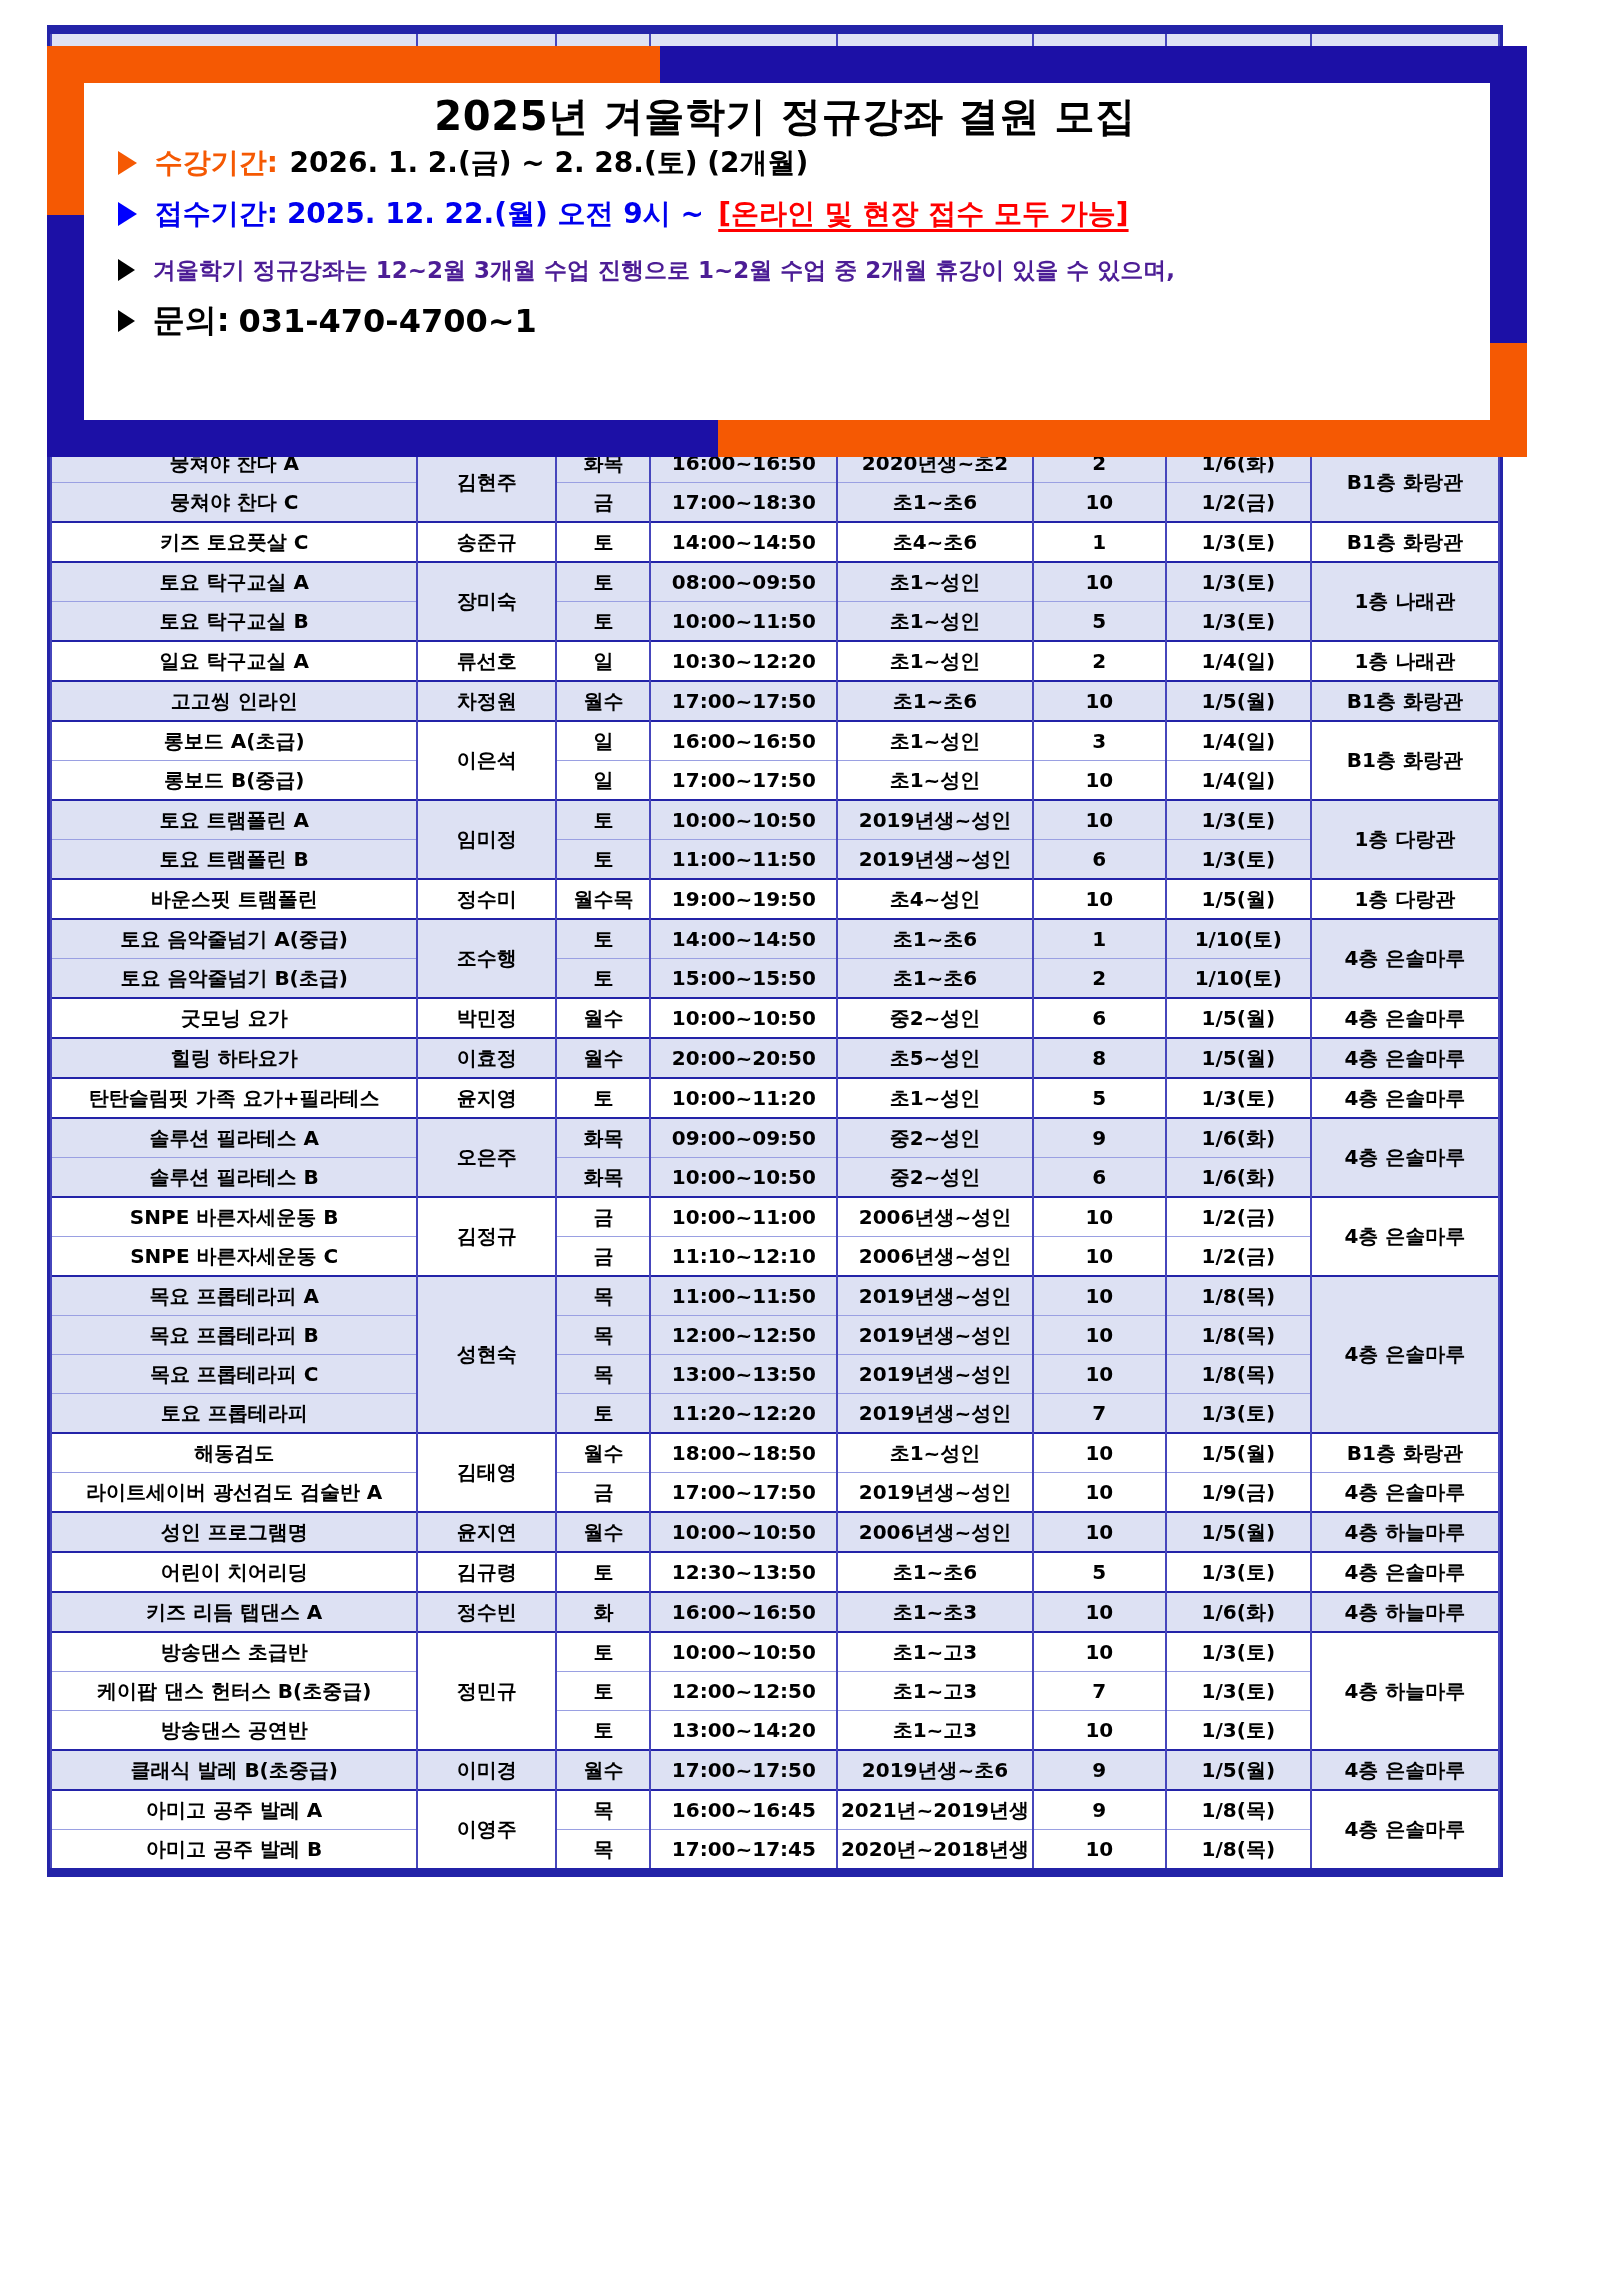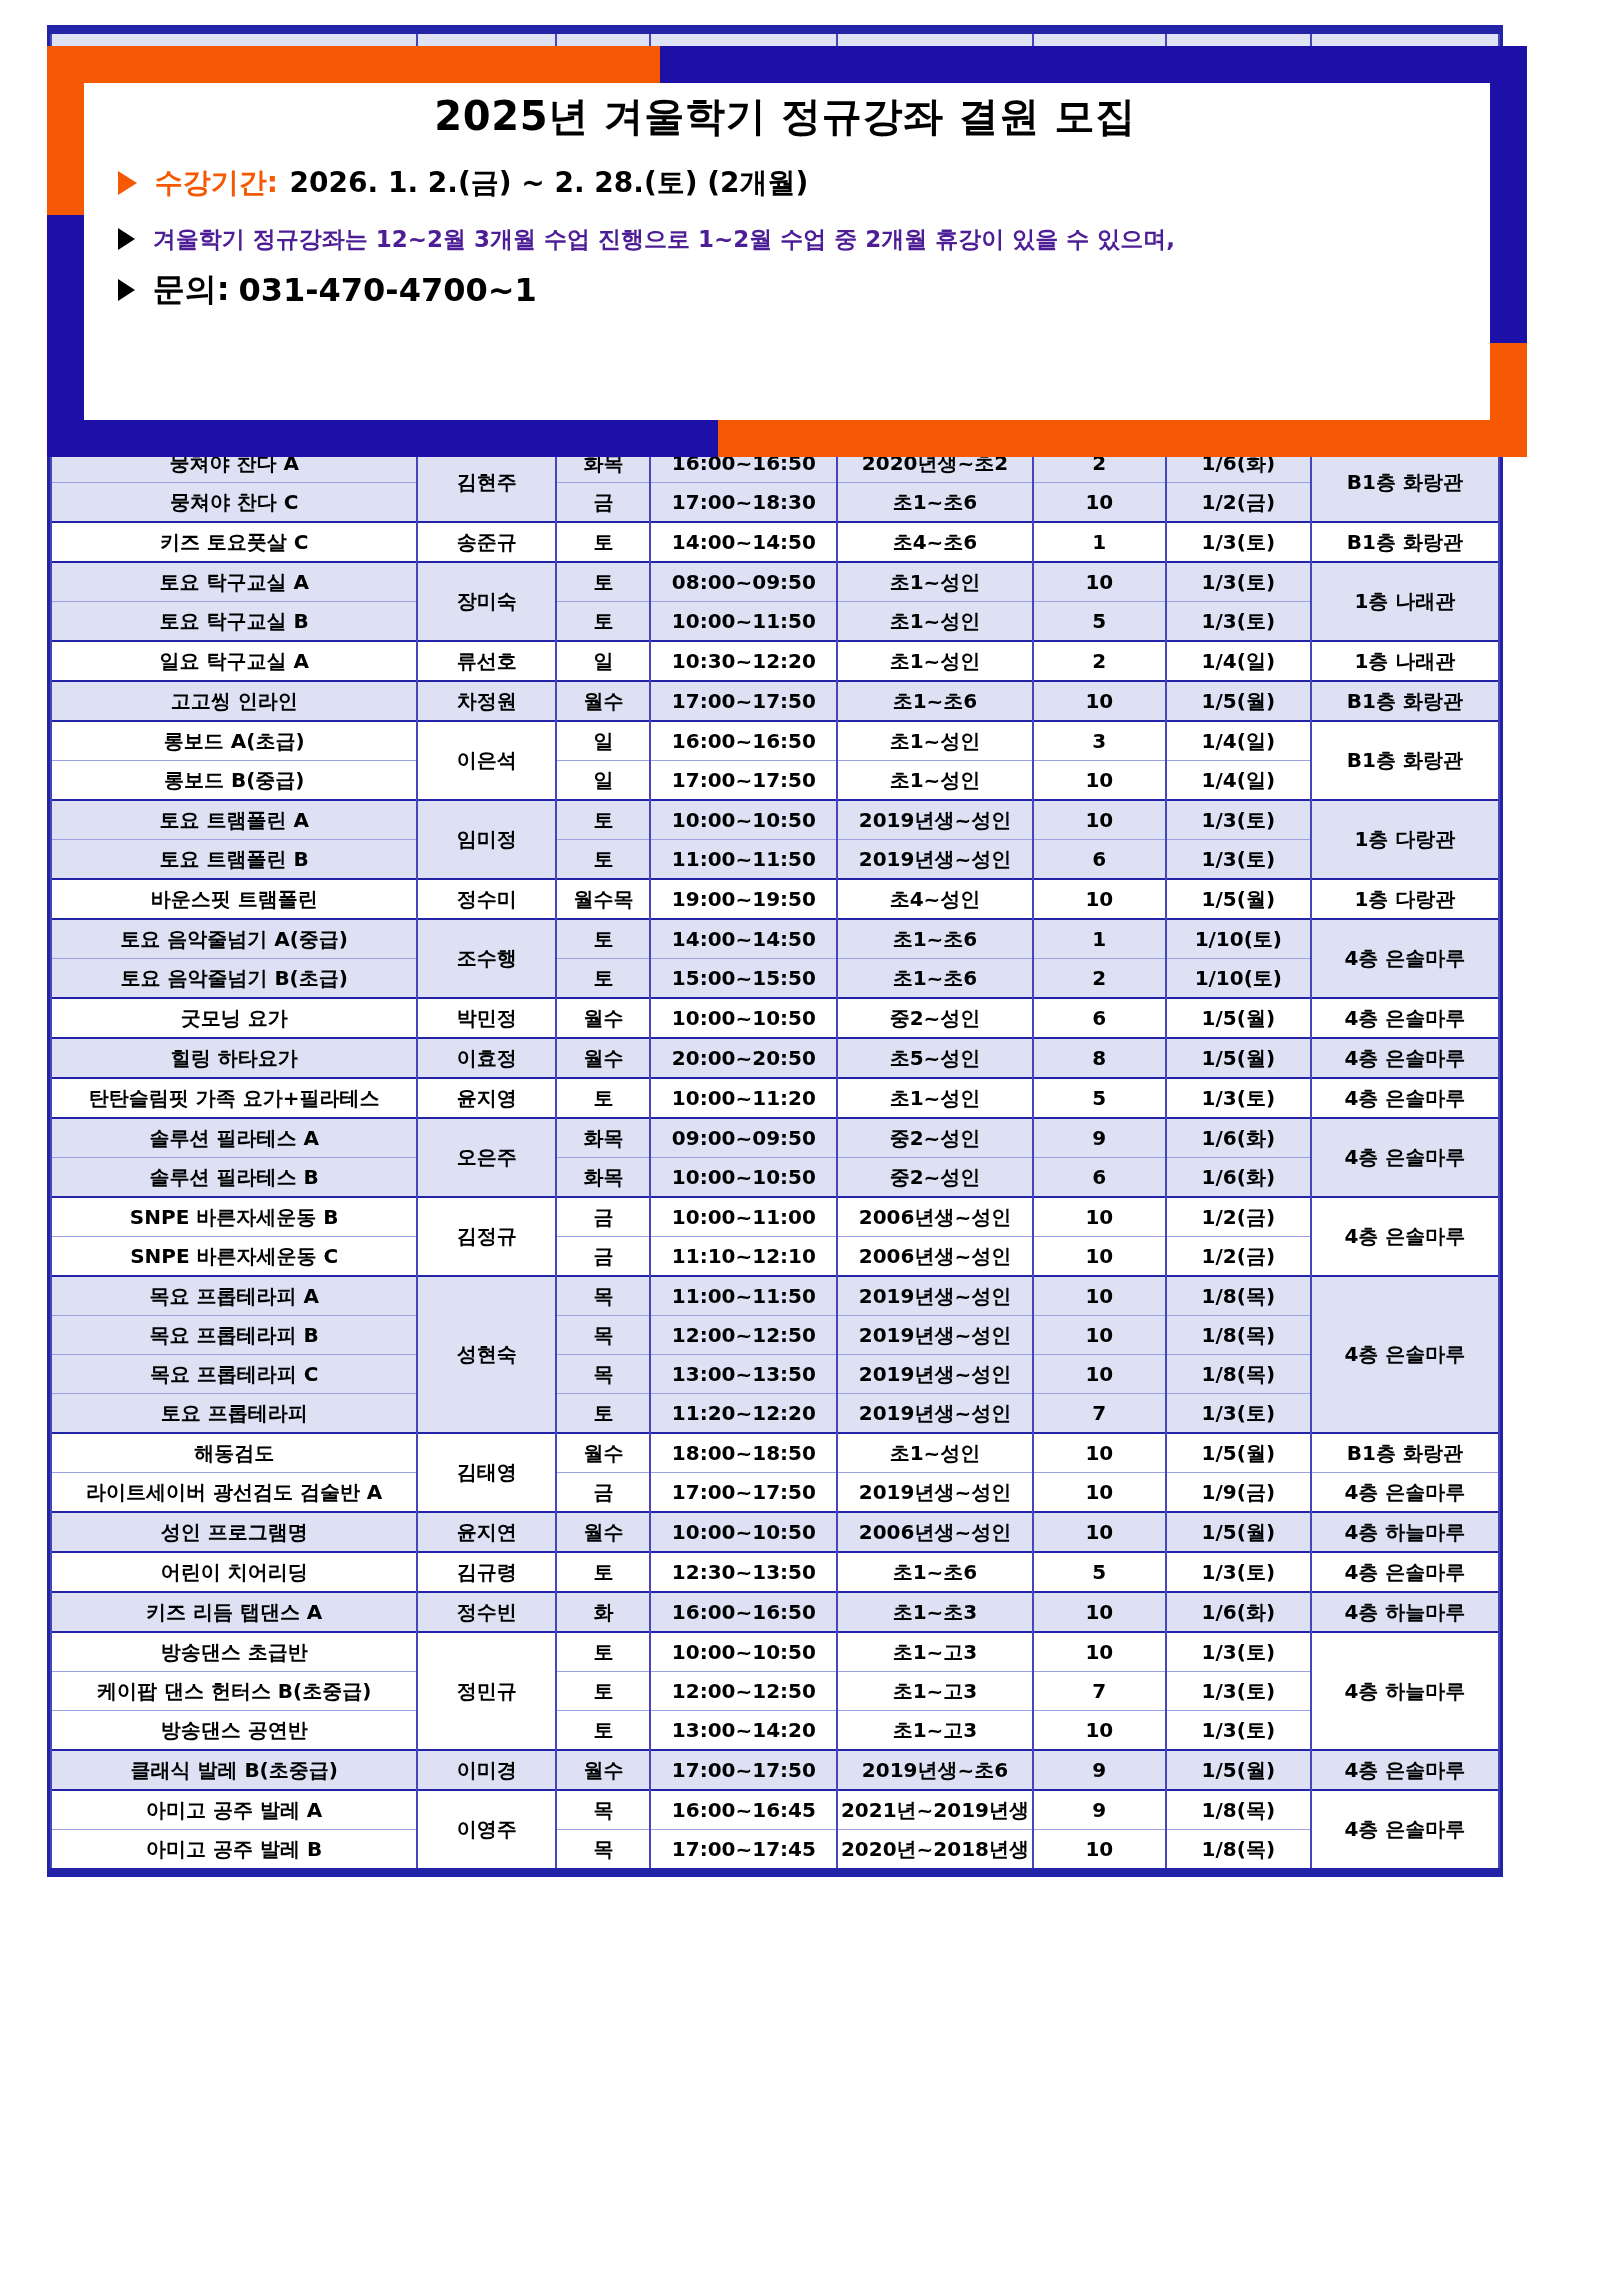--- a/index.html
+++ b/index.html
@@ -40,7 +40,7 @@
     letter-spacing:0.7px;line-height:1.15;
   }
   .bullet{display:flex;align-items:center;padding-left:11.7px;}
-  .b1{margin-top:25px;text-align:right;}
+  .b1{margin-top:5px;text-align:right;}
   .b2{margin-top:13px;}
   .b3{margin-top:15.6px;align-items:flex-start;}
   .b4{margin-top:6.5px;}

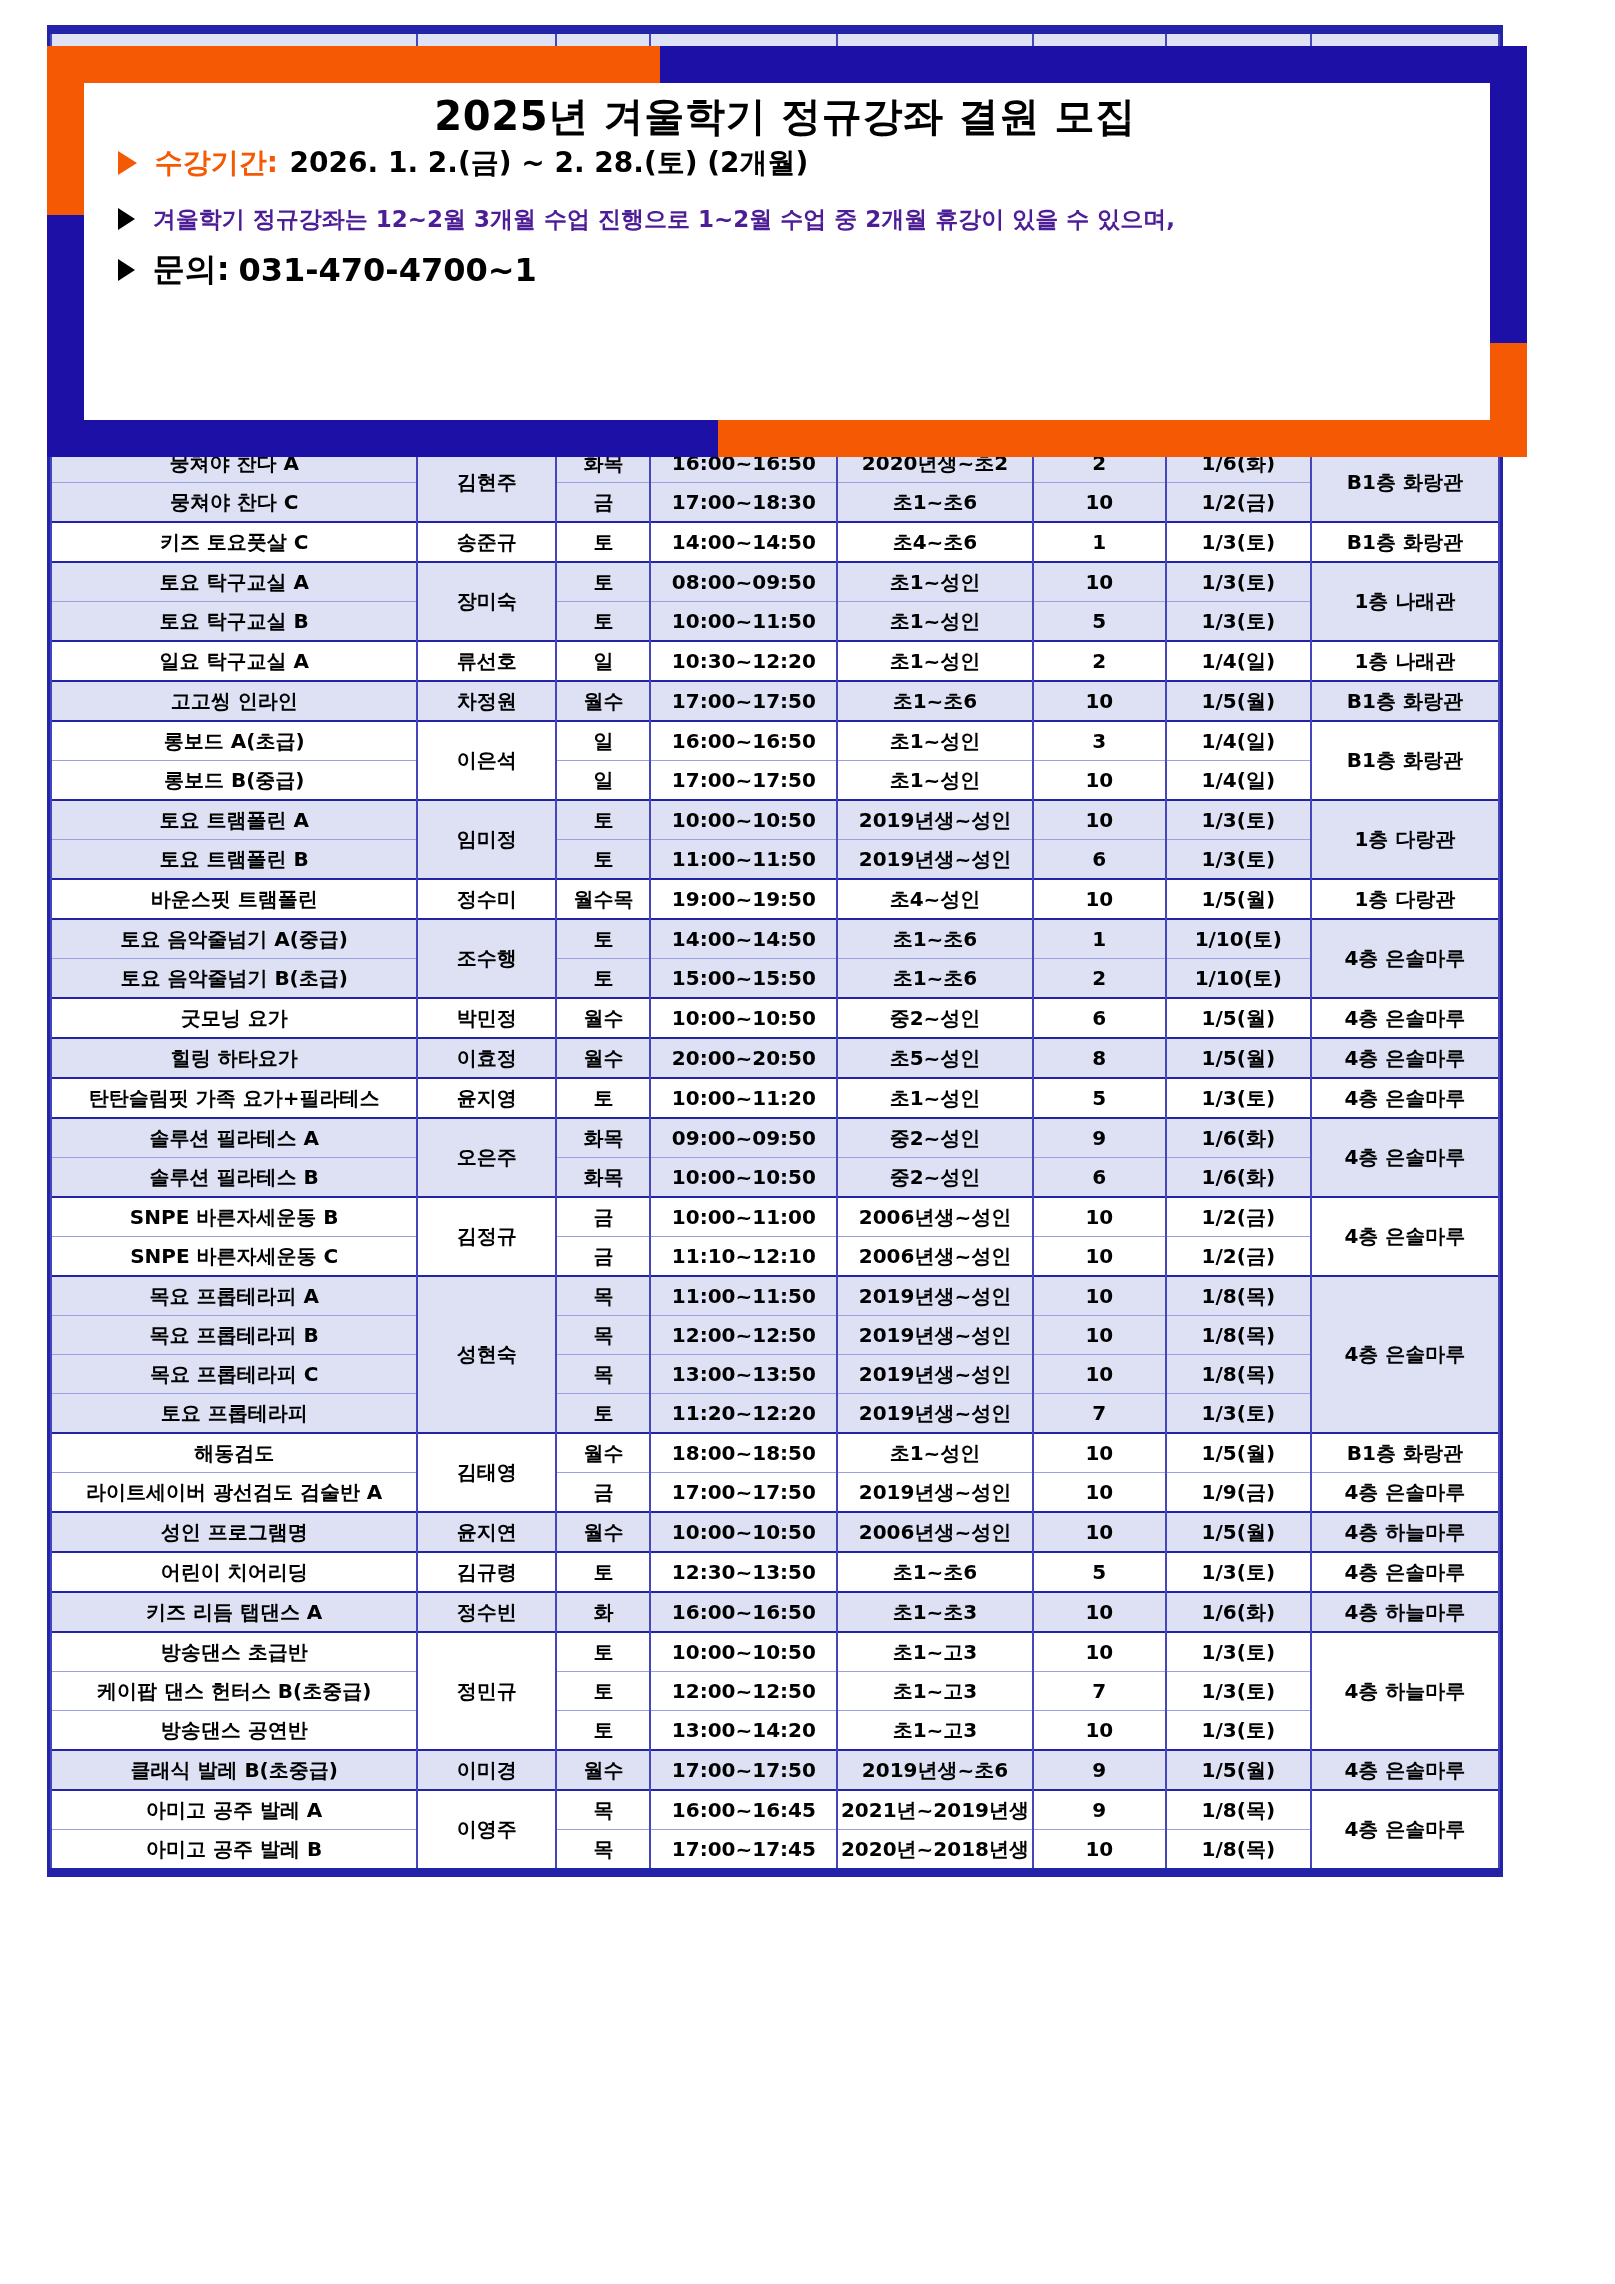--- a/index.html
+++ b/index.html
@@ -102,6 +102,12 @@
       <span class="val">2026. 1. 2.(금) ~ 2. 28.(토) (2개월)</span>
     </div>
 
+    <div class="bullet b2">
+      <span class="tri tri-blue"></span>
+      <span class="lbl">접수기간:</span>
+      <span class="val">2025. 12. 22.(월) 오전 9시 ~</span>
+      <span class="hl">[온라인 및 현장 접수 모두 가능]</span>
+    </div>
 
     <div class="bullet b3">
       <span class="tri tri-sm"></span>

